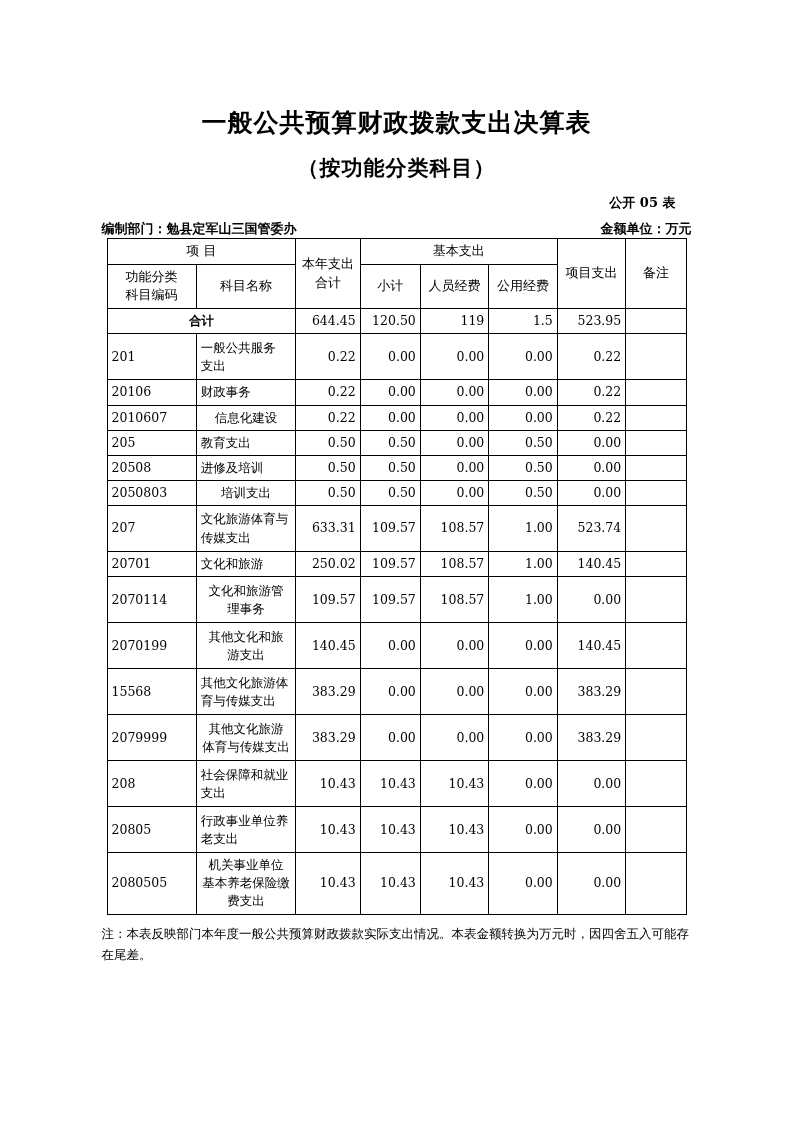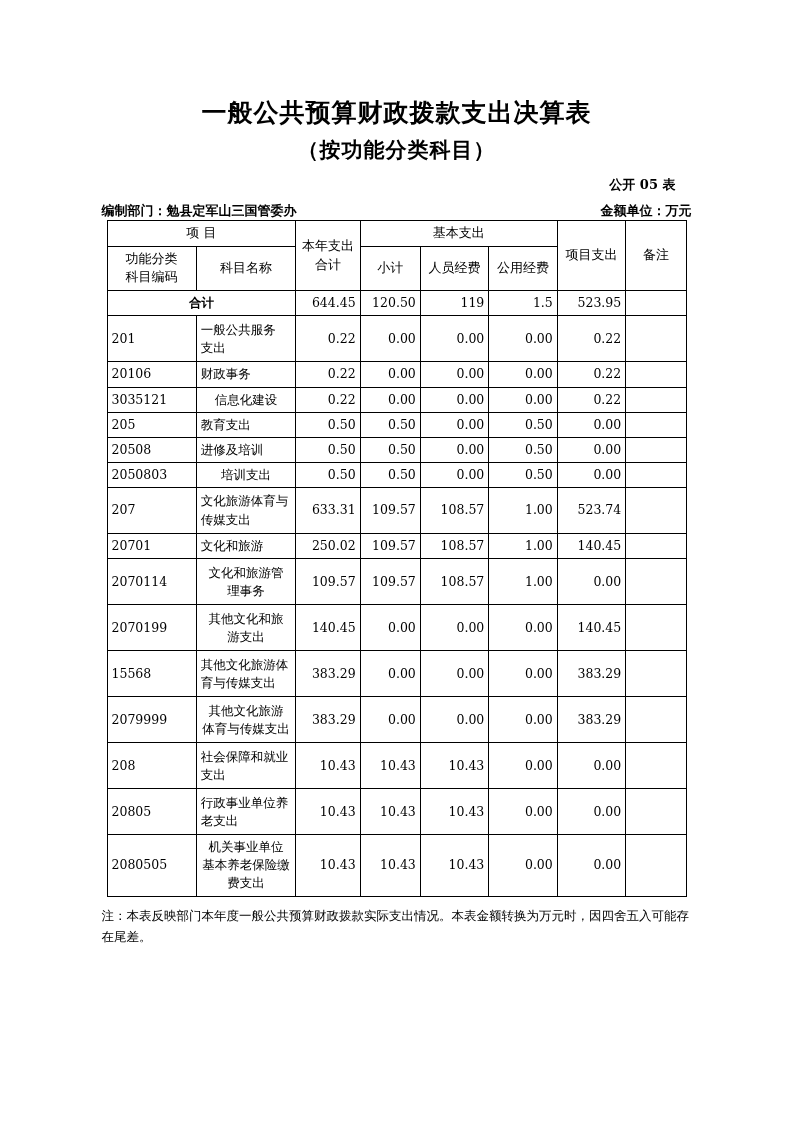--- a/index.html
+++ b/index.html
@@ -20,7 +20,7 @@
     width: 793px;
     height: 1122px;
     box-sizing: border-box;
-    padding: 0;
+    padding: 10px;
   }
   .title-block {
     text-align: center;

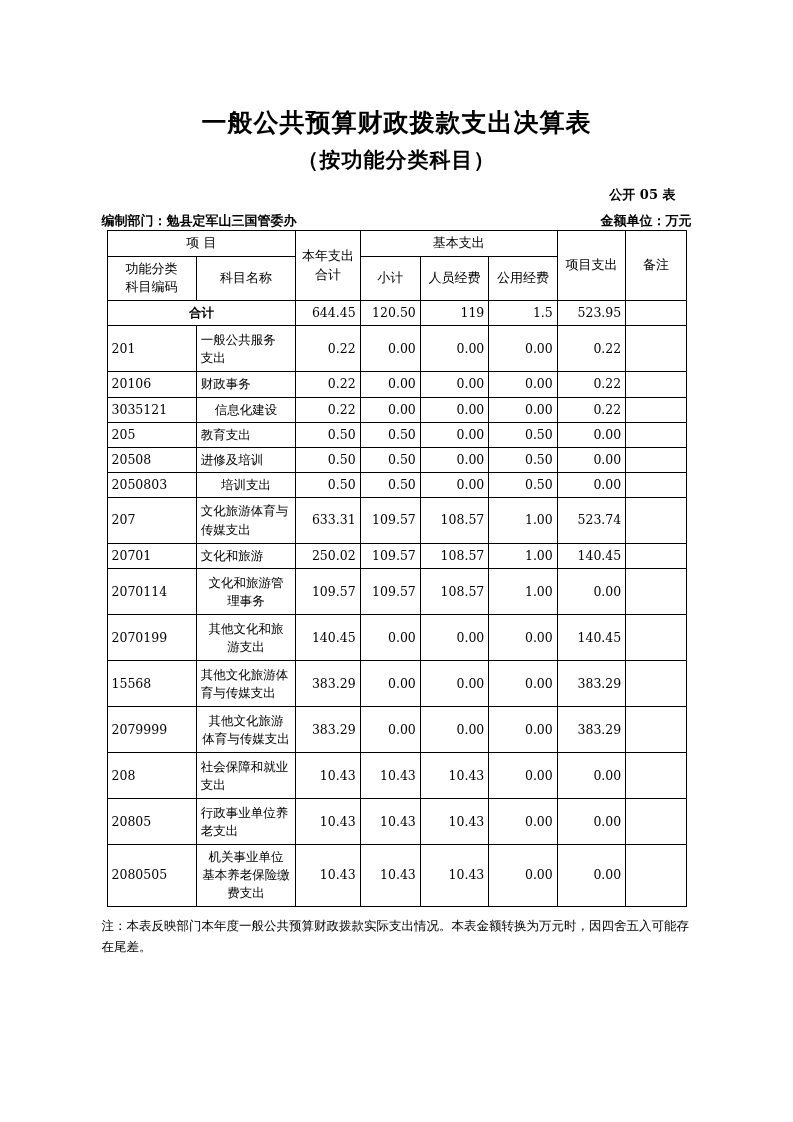--- a/index.html
+++ b/index.html
@@ -38,7 +38,7 @@
     font-size: 21px;
     font-weight: bold;
     letter-spacing: 1px;
-    margin-top: 6px;
+    margin-top: 14px;
   }
   .meta-row {
     position: relative;

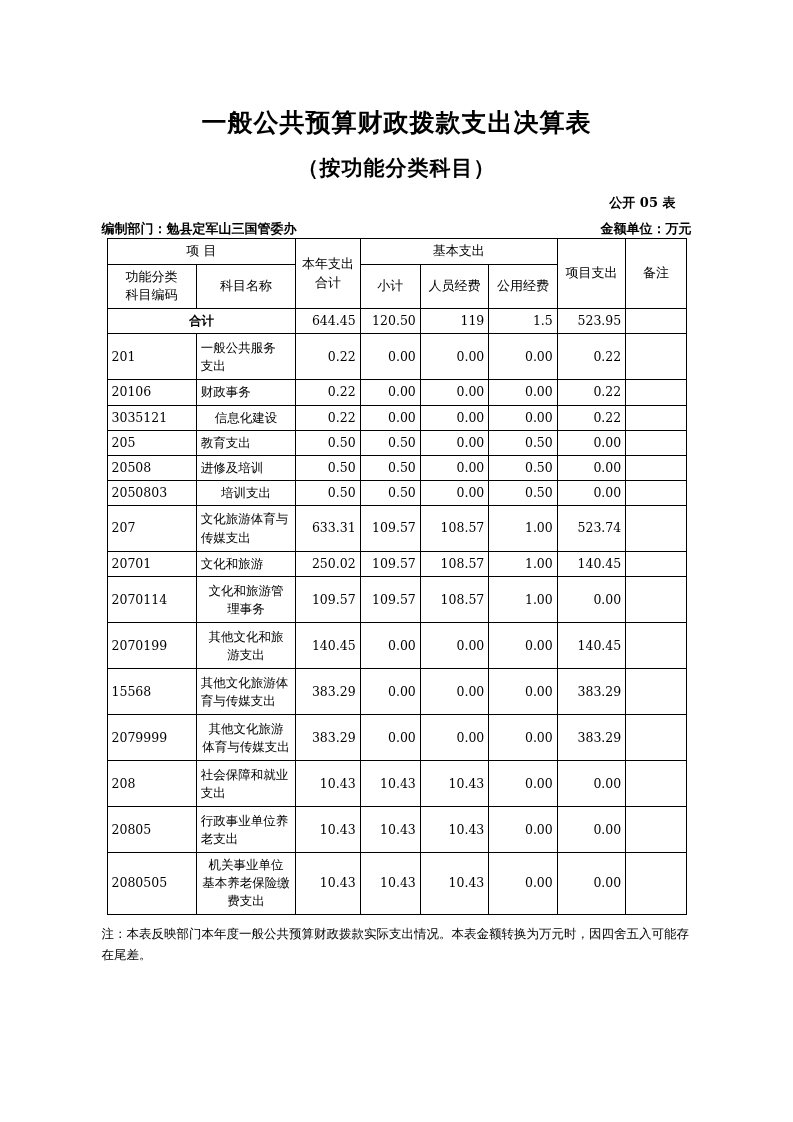--- a/index.html
+++ b/index.html
@@ -195,7 +195,7 @@
           <td class="c-note"></td>
         </tr>
         <tr>
-          <td class="c-code">3035121</td>
+          <td class="c-code">2010607</td>
           <td class="c-name nowrap-name" style="text-align: center;">信息化建设</td>
           <td class="c-num">0.22</td>
           <td class="c-num">0.00</td>

